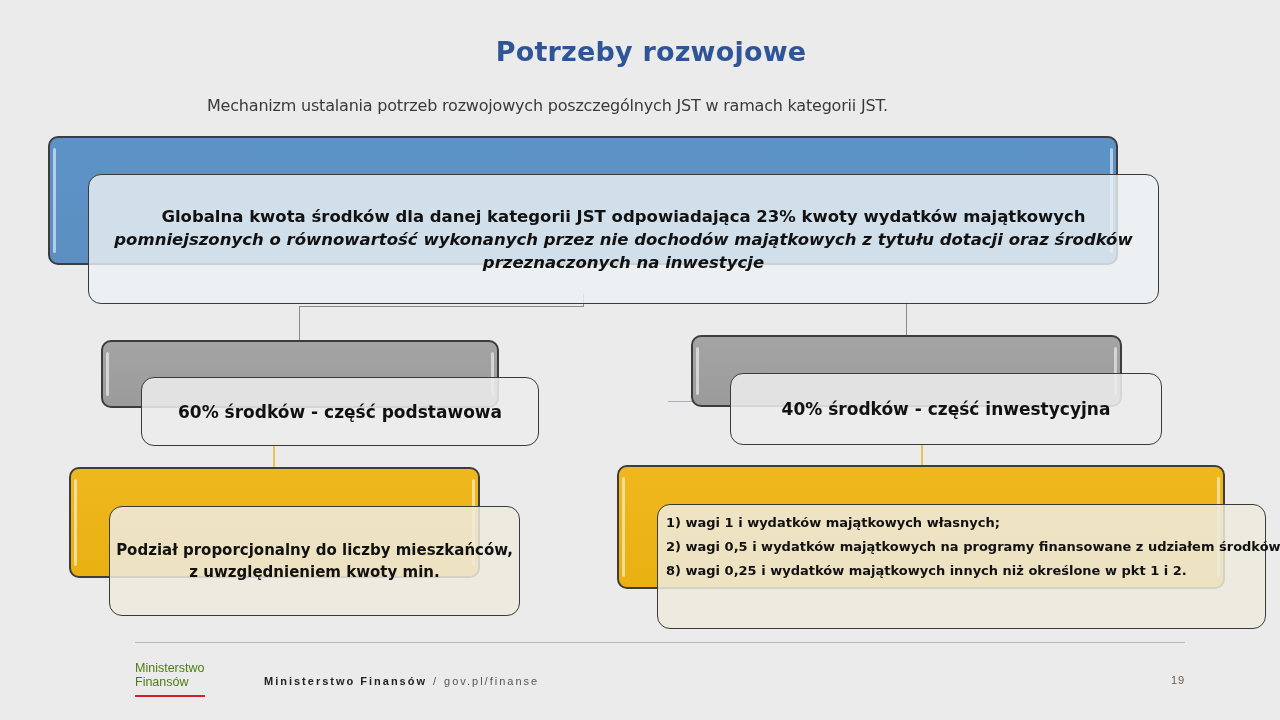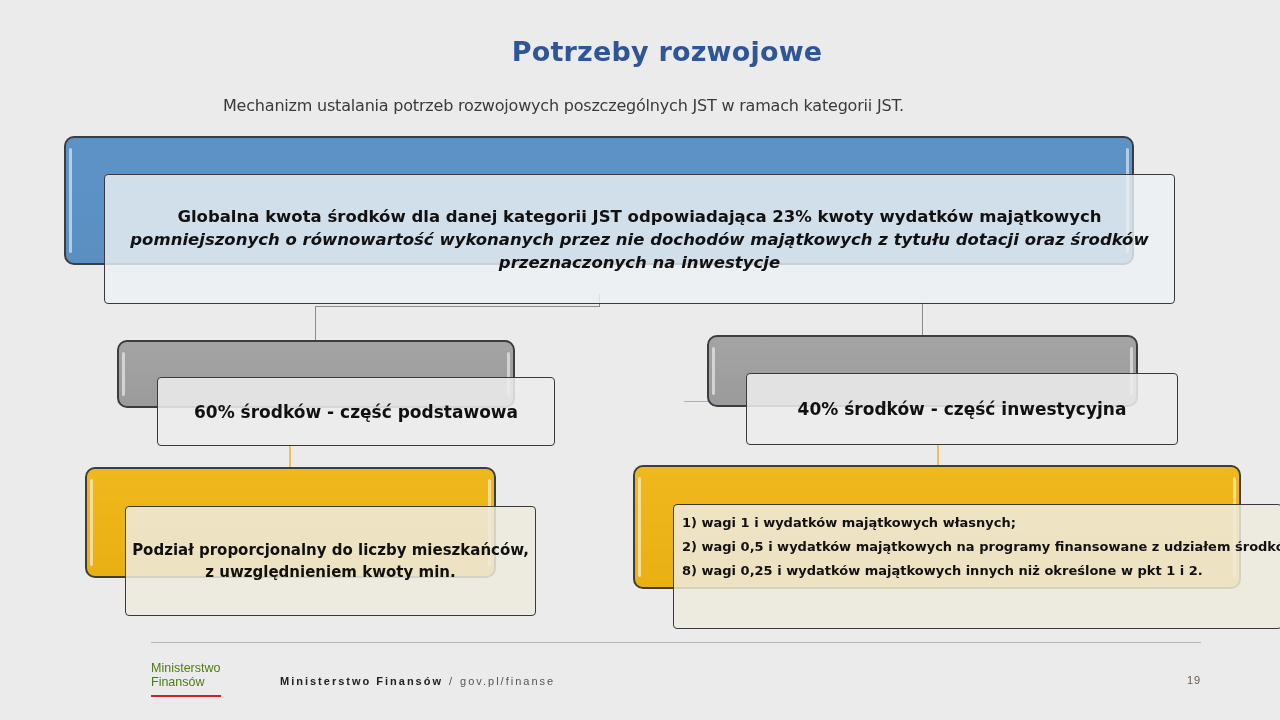--- a/index.html
+++ b/index.html
@@ -9,7 +9,7 @@
     overflow: hidden;
     font-family: "Liberation Sans", "DejaVu Sans", sans-serif;
   }
-  .slide { position: relative; width: 1244px; height: 720px; background: #ebebeb; margin-left: 16px; }
+  .slide { position: relative; width: 1244px; height: 720px; background: #ebebeb; }
 
   .title {
     position: absolute; left: 0; width: 1302px; top: 36px;

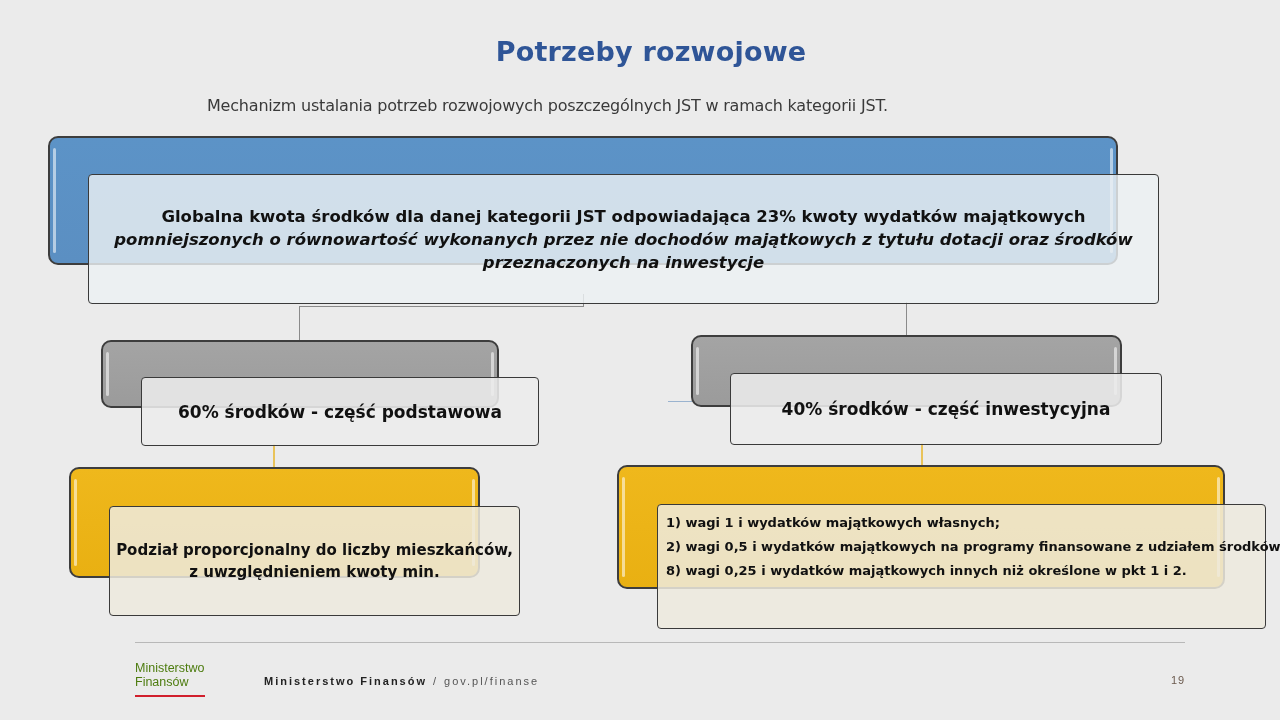--- a/index.html
+++ b/index.html
@@ -41,7 +41,7 @@
 
   
   .front {
-    position: absolute; border: 1.5px solid #3a3a3a; border-radius: 4px;
+    position: absolute; border: 1.5px solid #3a3a3a; border-radius: 13px;
     box-sizing: border-box;
     background: rgba(235,240,243,0.82);
     color: #111;

